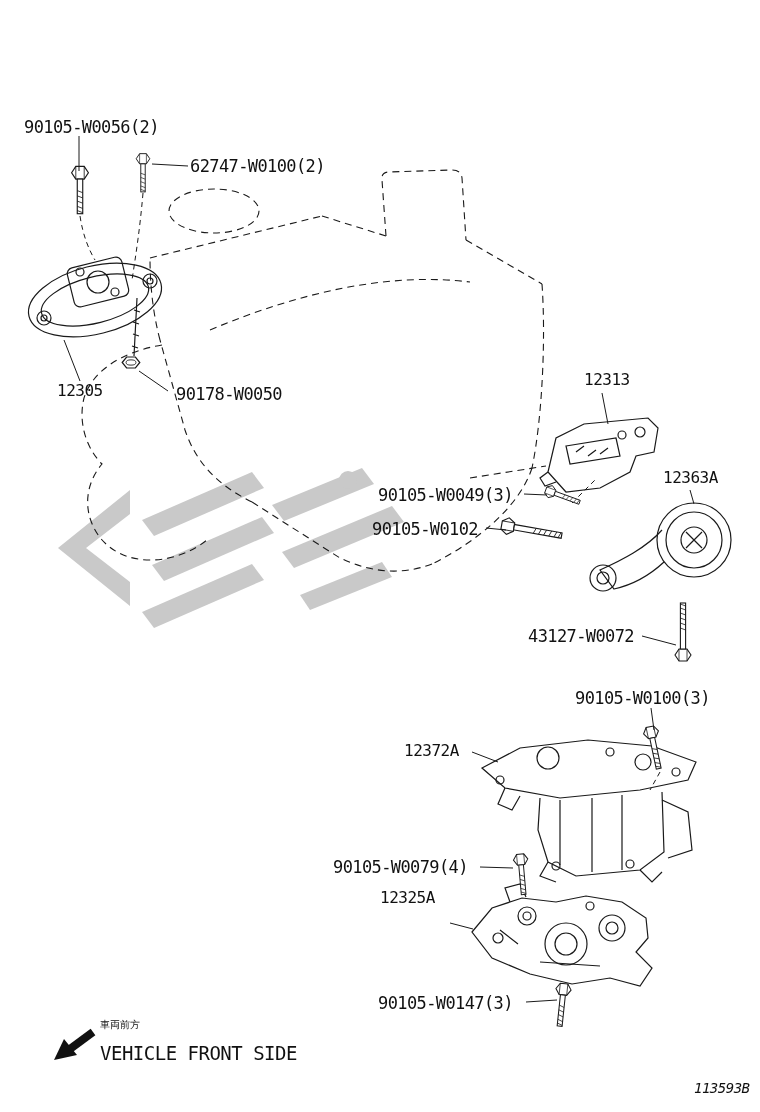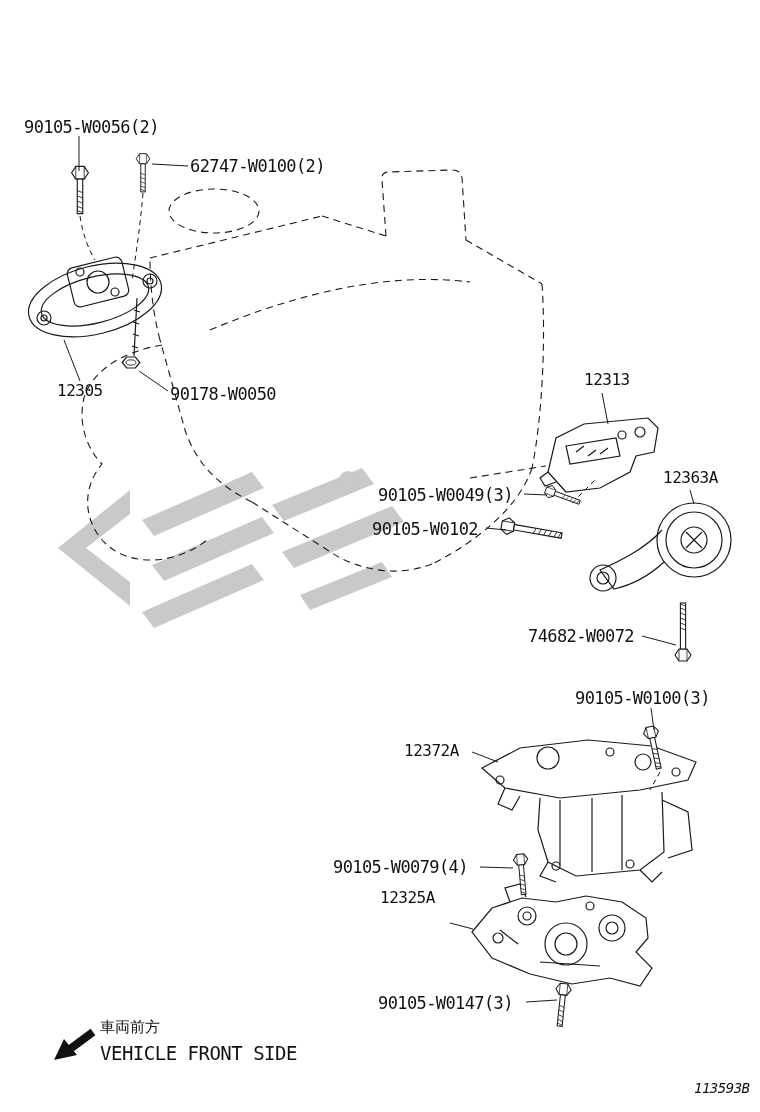--- a/index.html
+++ b/index.html
@@ -176,7 +176,7 @@
   <div class="lbl" style="left:24px;top:117px">90105-W0056(2)</div>
   <div class="lbl" style="left:190px;top:156px">62747-W0100(2)</div>
   <div class="lbl lbl-lg" style="left:57px;top:381px">12305</div>
-  <div class="lbl" style="left:170px;top:384px">90178-W0050</div>
+  <div class="lbl" style="left:176px;top:384px">90178-W0050</div>
   <div class="lbl lbl-lg" style="left:584px;top:370px">12313</div>
   <div class="lbl" style="left:378px;top:485px">90105-W0049(3)</div>
   <div class="lbl lbl-lg" style="left:663px;top:468px">12363A</div>

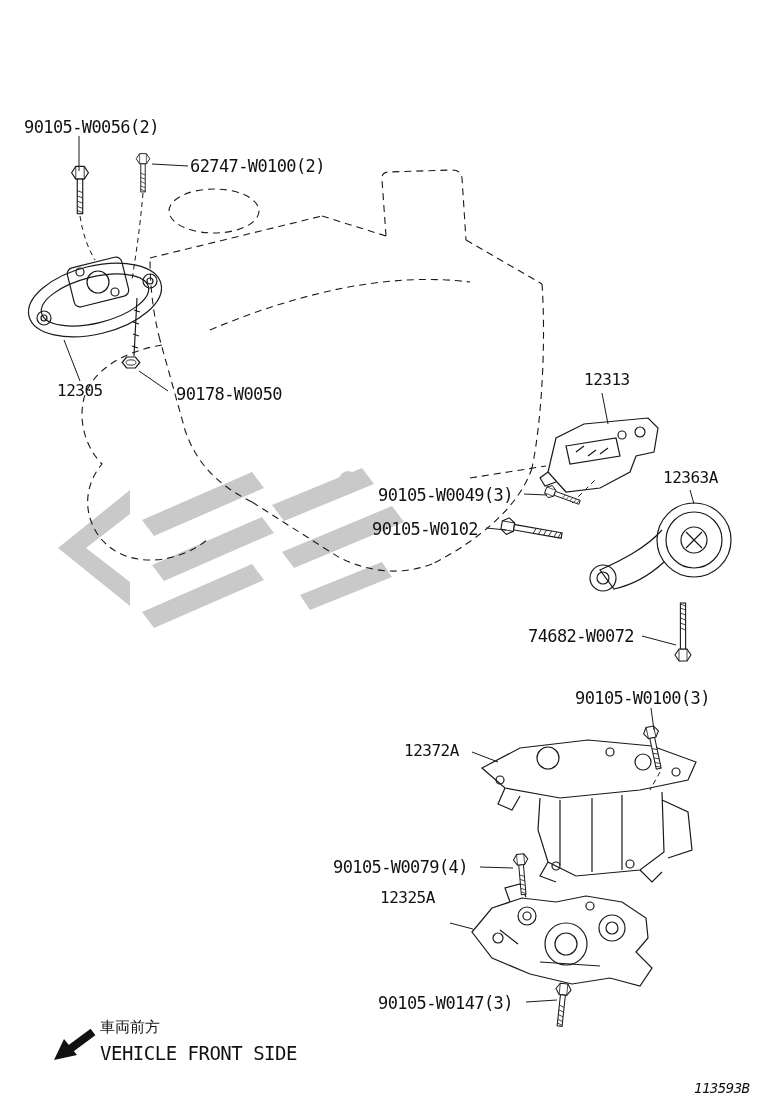--- a/index.html
+++ b/index.html
@@ -181,7 +181,7 @@
   <div class="lbl" style="left:378px;top:485px">90105-W0049(3)</div>
   <div class="lbl lbl-lg" style="left:663px;top:468px">12363A</div>
   <div class="lbl" style="left:372px;top:519px">90105-W0102</div>
-  <div class="lbl" style="left:528px;top:626px">74682-W0072</div>
+  <div class="lbl" style="left:528px;top:626px">43127-W0072</div>
   <div class="lbl" style="left:575px;top:688px">90105-W0100(3)</div>
   <div class="lbl lbl-lg" style="left:404px;top:741px">12372A</div>
   <div class="lbl" style="left:333px;top:857px">90105-W0079(4)</div>

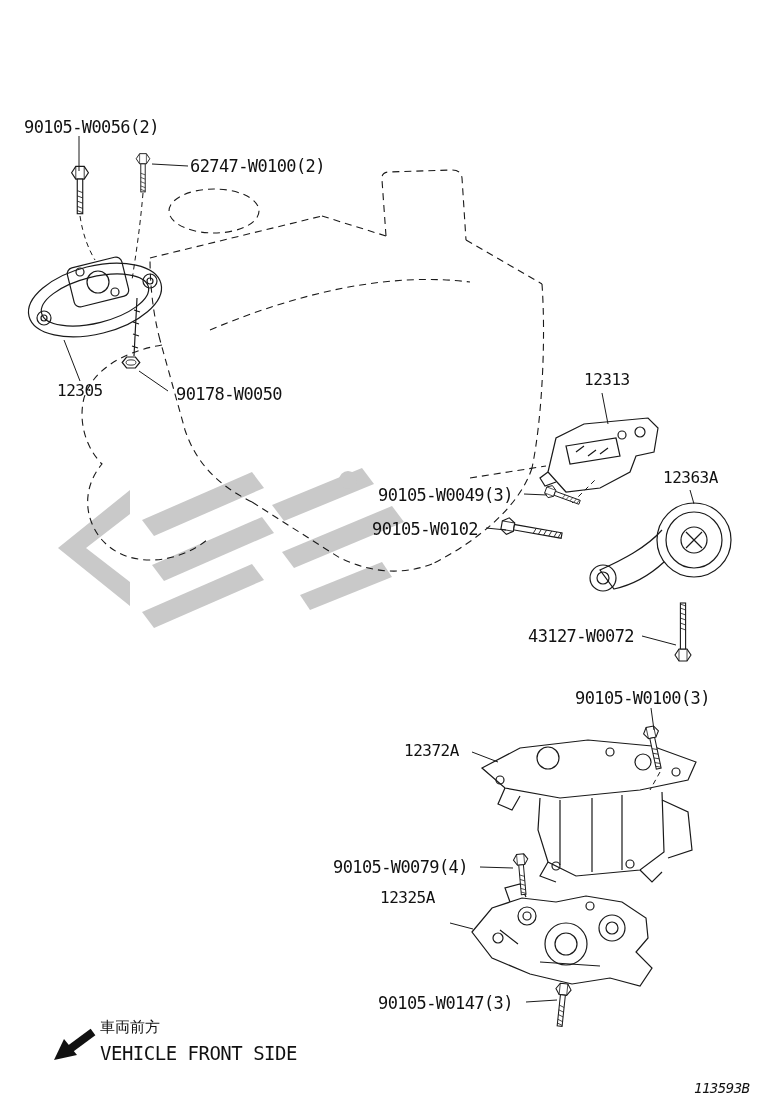--- a/index.html
+++ b/index.html
@@ -11,7 +11,7 @@
   #art{position:absolute;left:0;top:0;}
   .lbl{position:absolute;white-space:nowrap;font-size:17px;letter-spacing:-0.6px;color:#111;}
   .lbl-lg{font-size:16px;letter-spacing:-0.5px;}
-  .footer-jp{position:absolute;font-size:15px;font-family:"DejaVu Sans","Liberation Sans",sans-serif;}
+  .footer-jp{position:absolute;font-size:10px;font-family:"DejaVu Sans","Liberation Sans",sans-serif;}
   .footer-en{position:absolute;font-size:19px;letter-spacing:-0.5px;}
   .docnum{position:absolute;font-size:14px;letter-spacing:-0.5px;font-style:italic;}
 </style>

